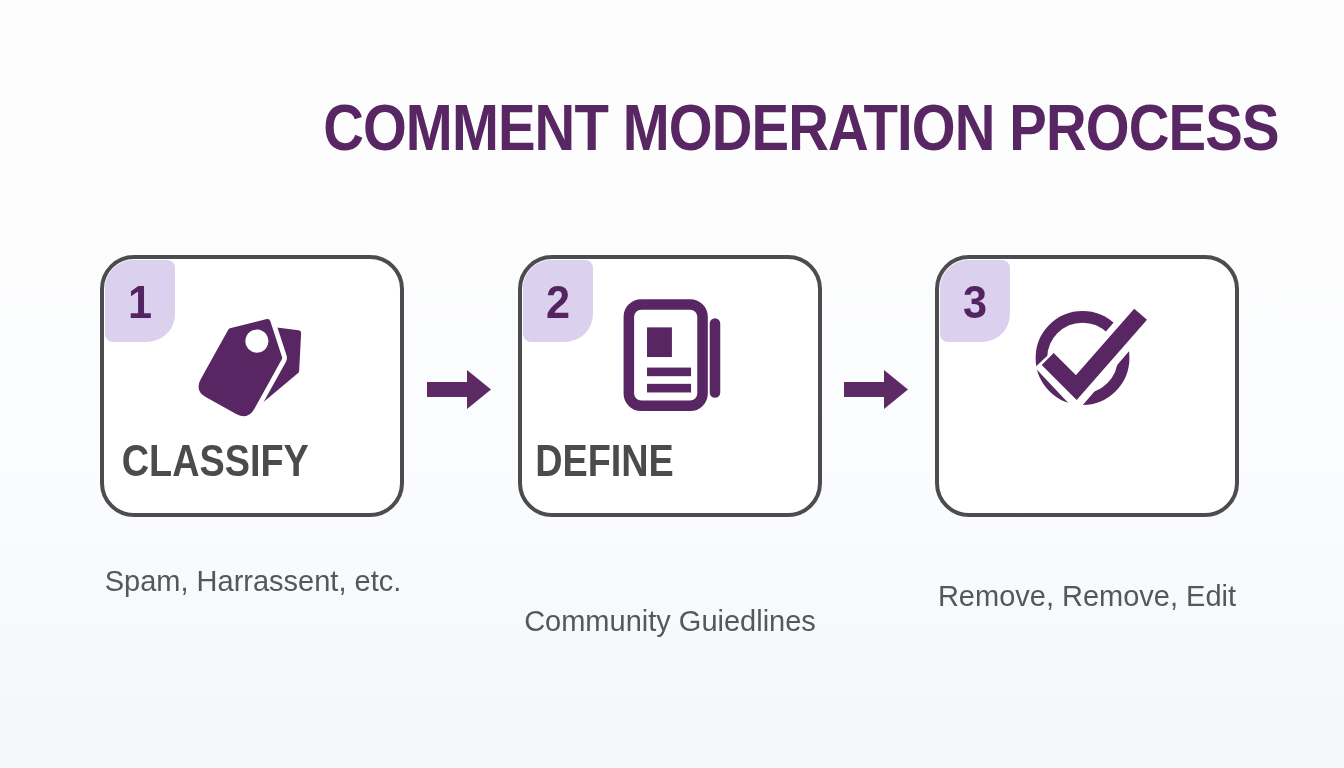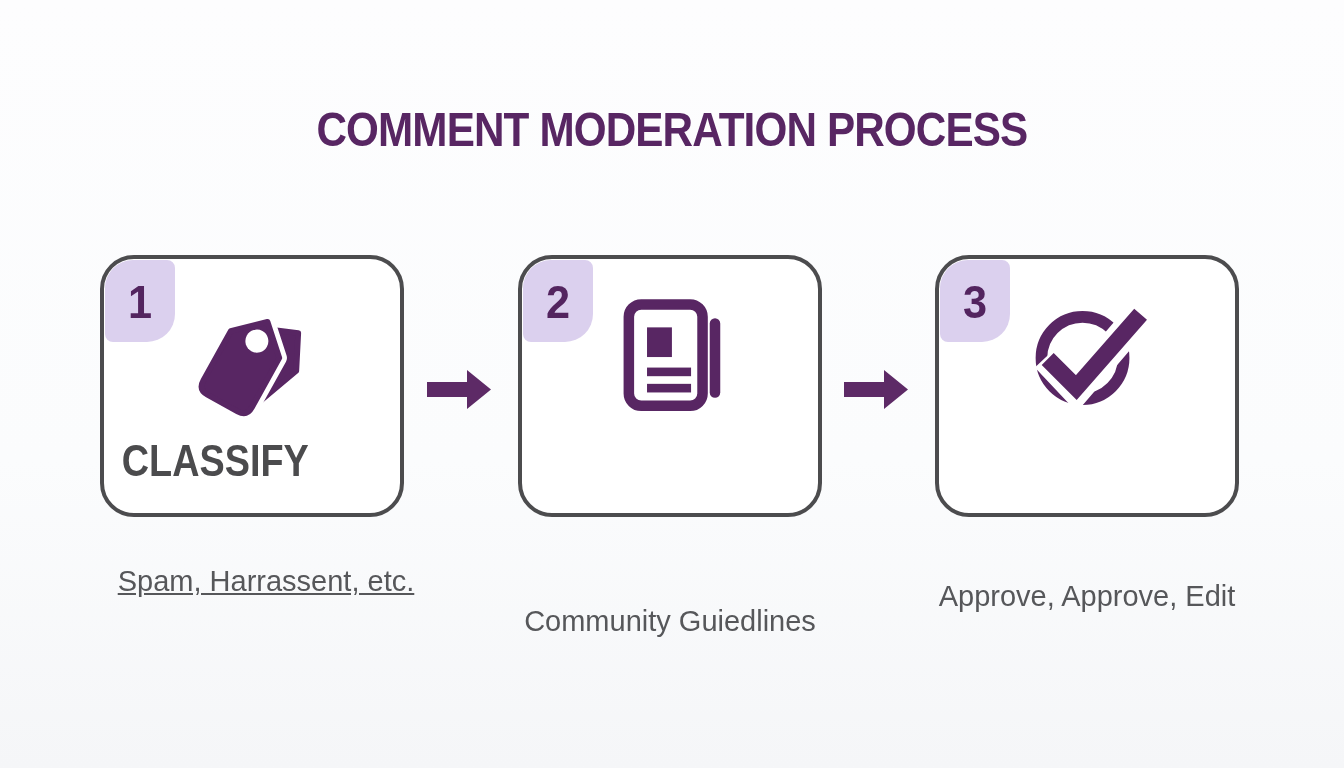--- a/index.html
+++ b/index.html
@@ -28,13 +28,13 @@
   }
   .title{
     position:absolute;
-    top:102px;
+    top:91px;
     left:0;
     width:100%;
-    text-align:center;
+    text-align:right;
     margin:0;
     color:var(--accent);
-    font-size:48px;
+    font-size:64px;
     font-weight:bold;
     letter-spacing:-1px;
     white-space:nowrap;

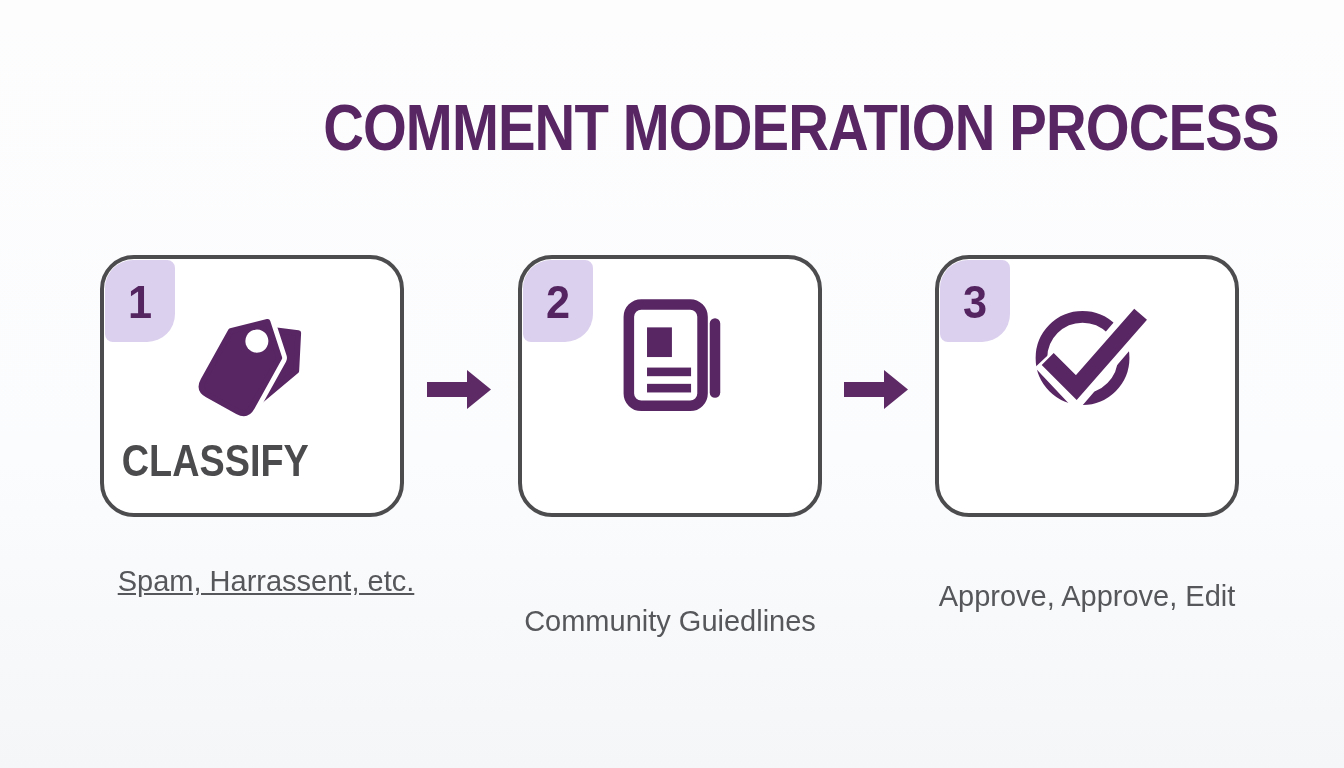--- a/index.html
+++ b/index.html
@@ -181,6 +181,7 @@
         <rect x="46" y="97" width="46" height="9" fill="currentColor"></rect>
       </svg>
     </div>
+    <div class="step-label"><span class="squeeze">DEFINE</span></div>
   </div>
 
   <div class="arrow arrow-2">

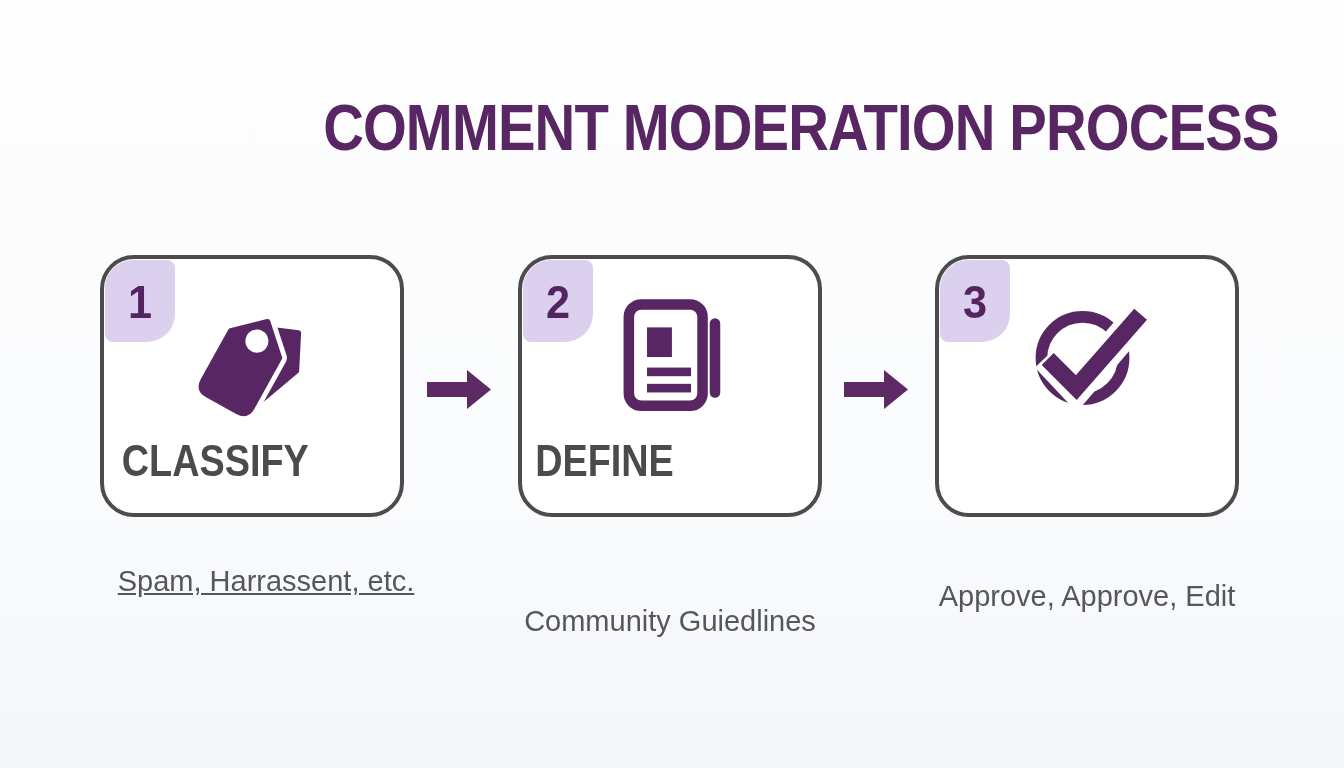--- a/index.html
+++ b/index.html
@@ -121,7 +121,7 @@
     font-size:29px;
     white-space:nowrap;
   }
-  .caption-1{left:96px;top:565px;text-decoration:underline;}
+  .caption-1{left:83px;top:565px;}
   .caption-2{left:500px;top:565px;margin-top:40px;}
   .caption-3{left:917px;top:580px;}
 </style>

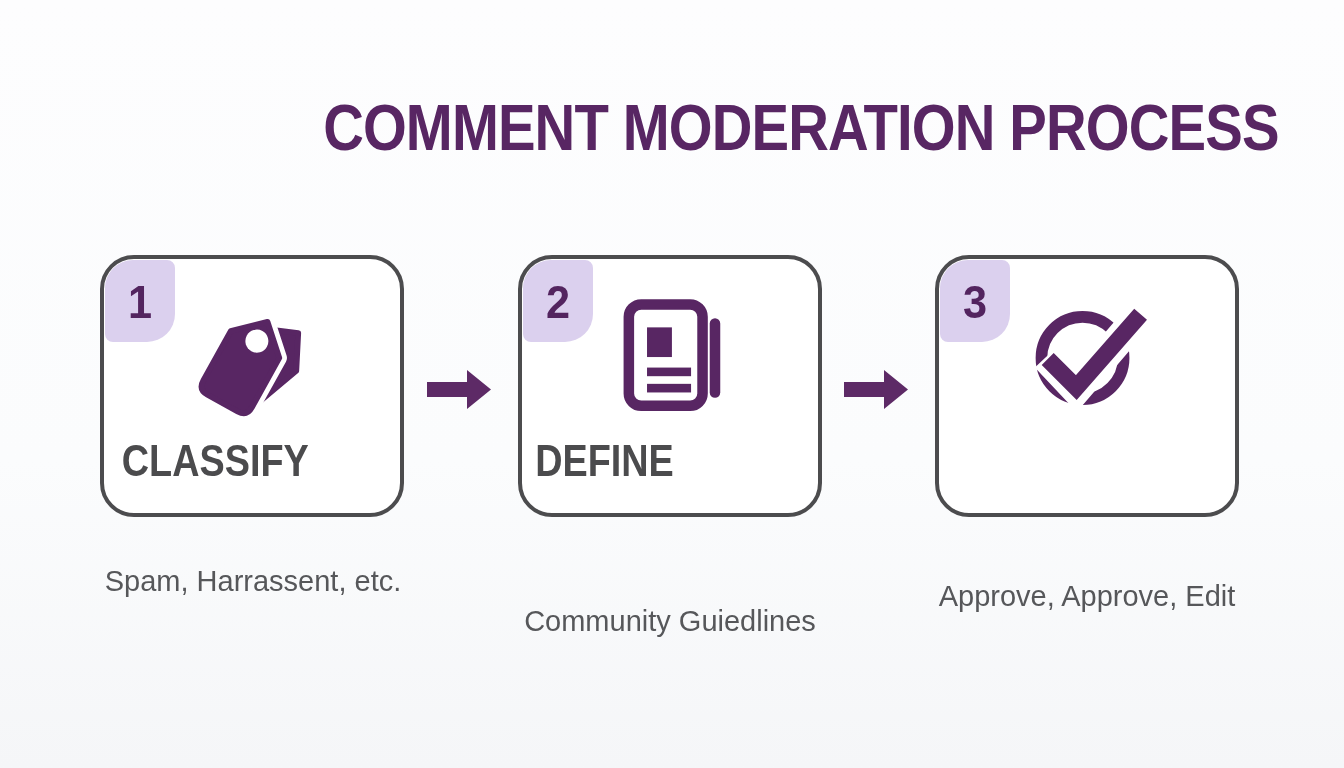--- a/index.html
+++ b/index.html
@@ -205,7 +205,7 @@
 
   <div class="caption caption-1">Spam, Harrassent, etc.</div>
   <div class="caption caption-2">Community Guiedlines</div>
-  <div class="caption caption-3">Approve, Approve, Edit</div>
+  <div class="caption caption-3">Remove, Remove, Edit</div>
 
 </div>
 

